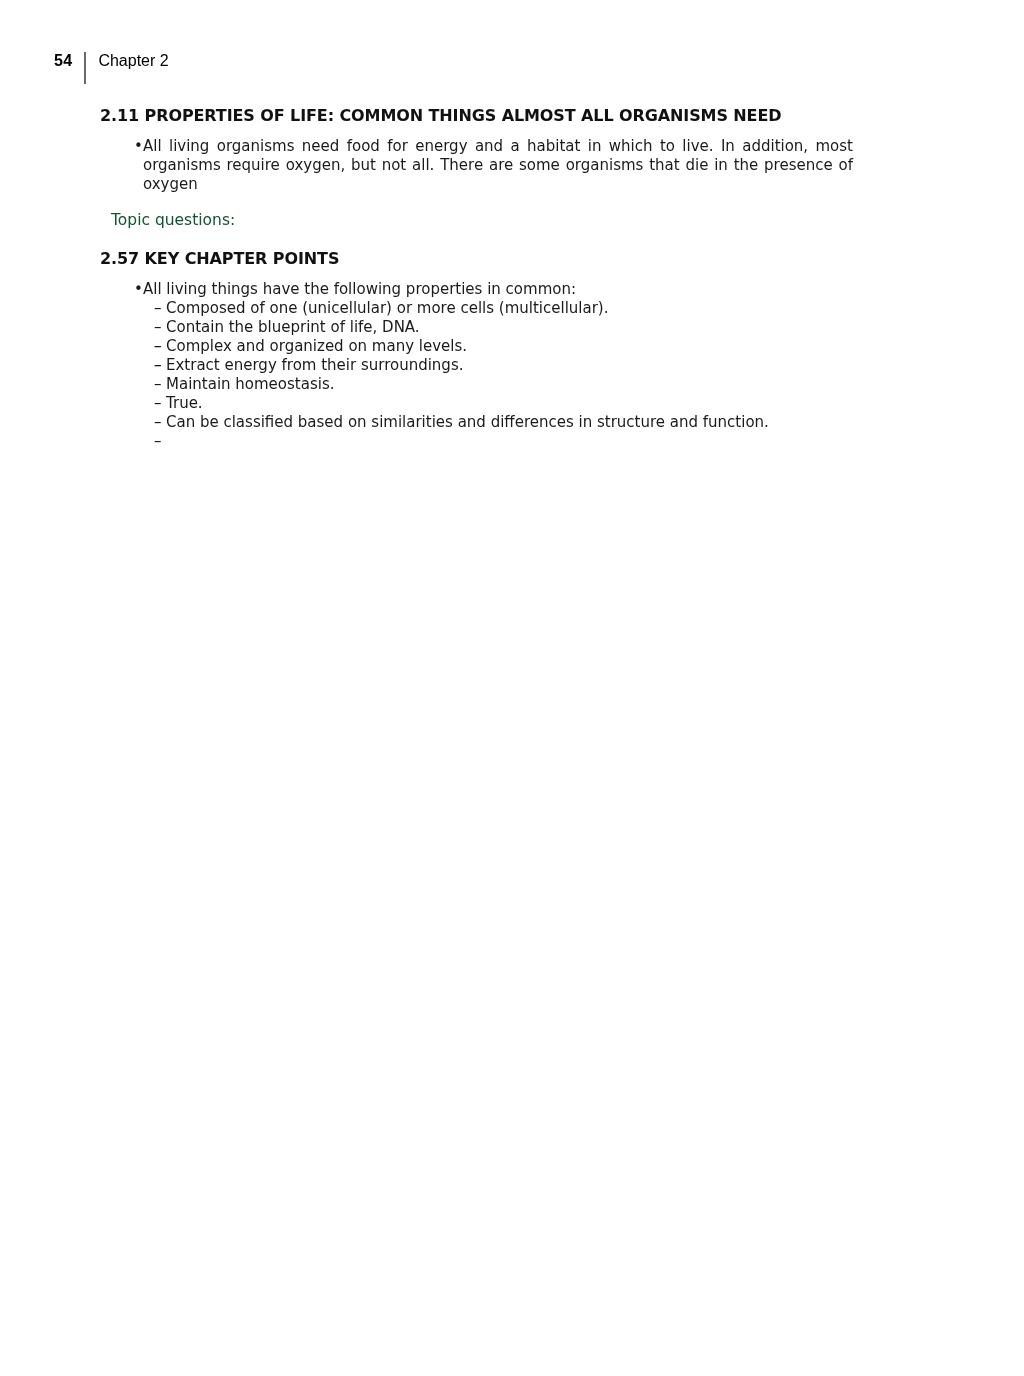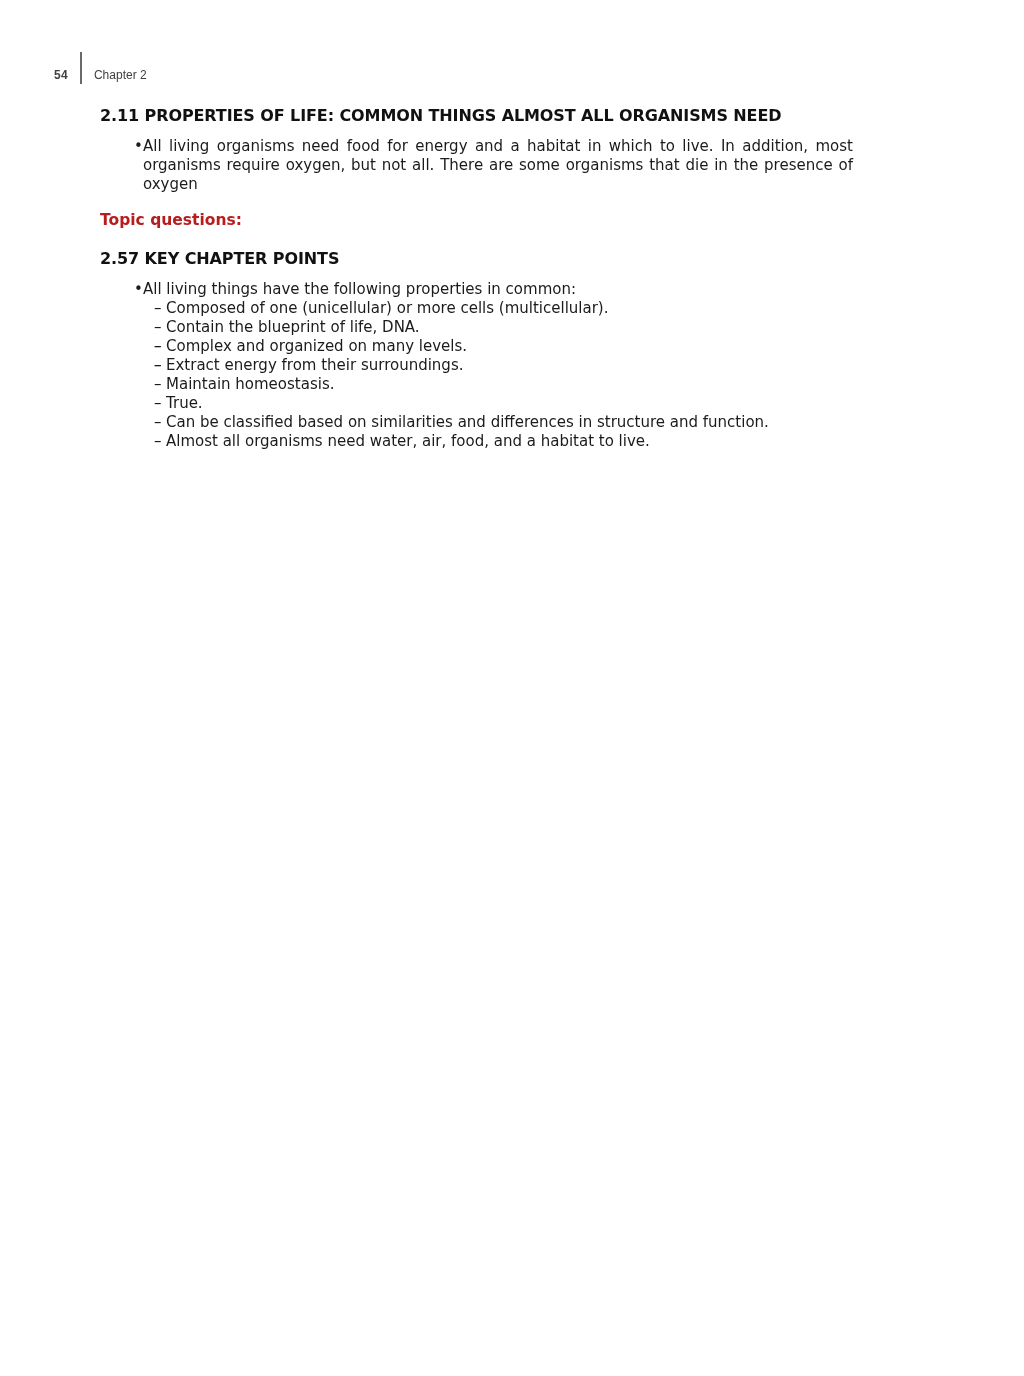--- a/index.html
+++ b/index.html
@@ -15,9 +15,9 @@
   
   .page-header {
     position:absolute; top:52px; left:54px;
-    display:flex; align-items:flex-end;
+    display:flex; align-items:flex-start;
     font-family:"Liberation Sans", sans-serif;
-    font-size:12px; line-height:18px; color:#404040;
+    font-size:16px; line-height:18px; color:#000000;
   }
   .page-num { font-weight:bold; letter-spacing:0.3px; }
   .header-divider { width:2px; height:32px; background:#6a6a6a; margin:0 12px; }

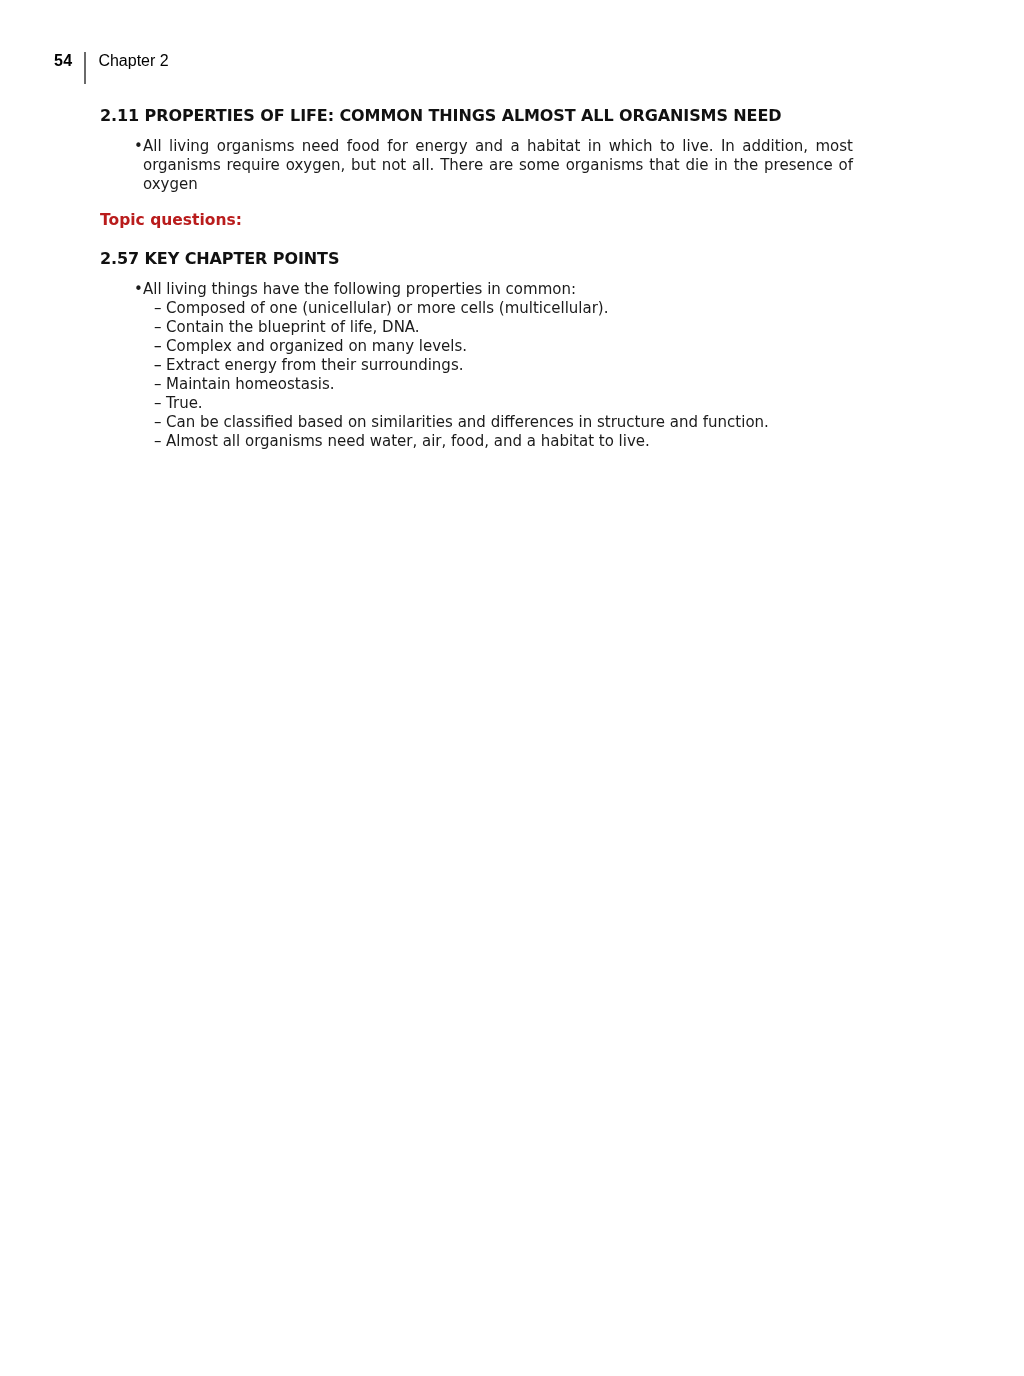--- a/index.html
+++ b/index.html
@@ -39,7 +39,7 @@
   .bullet-lead { position:relative; margin-top:13px; padding-left:43px; }
   .bullet-glyph { position:absolute; left:34px; top:0; }
 
-  .sub-heading { margin:17px 0 0 0; font-size:15.5px; font-weight:bold; line-height:19px; color:#b91c1c; }
+  .sub-heading { margin:17px 0 0 11px; font-size:15.5px; font-weight:normal; line-height:19px; color:#14532d; }
 
   .qa { margin:10px 0 0 0; }
   .qa.q2 { margin-top:9px; }

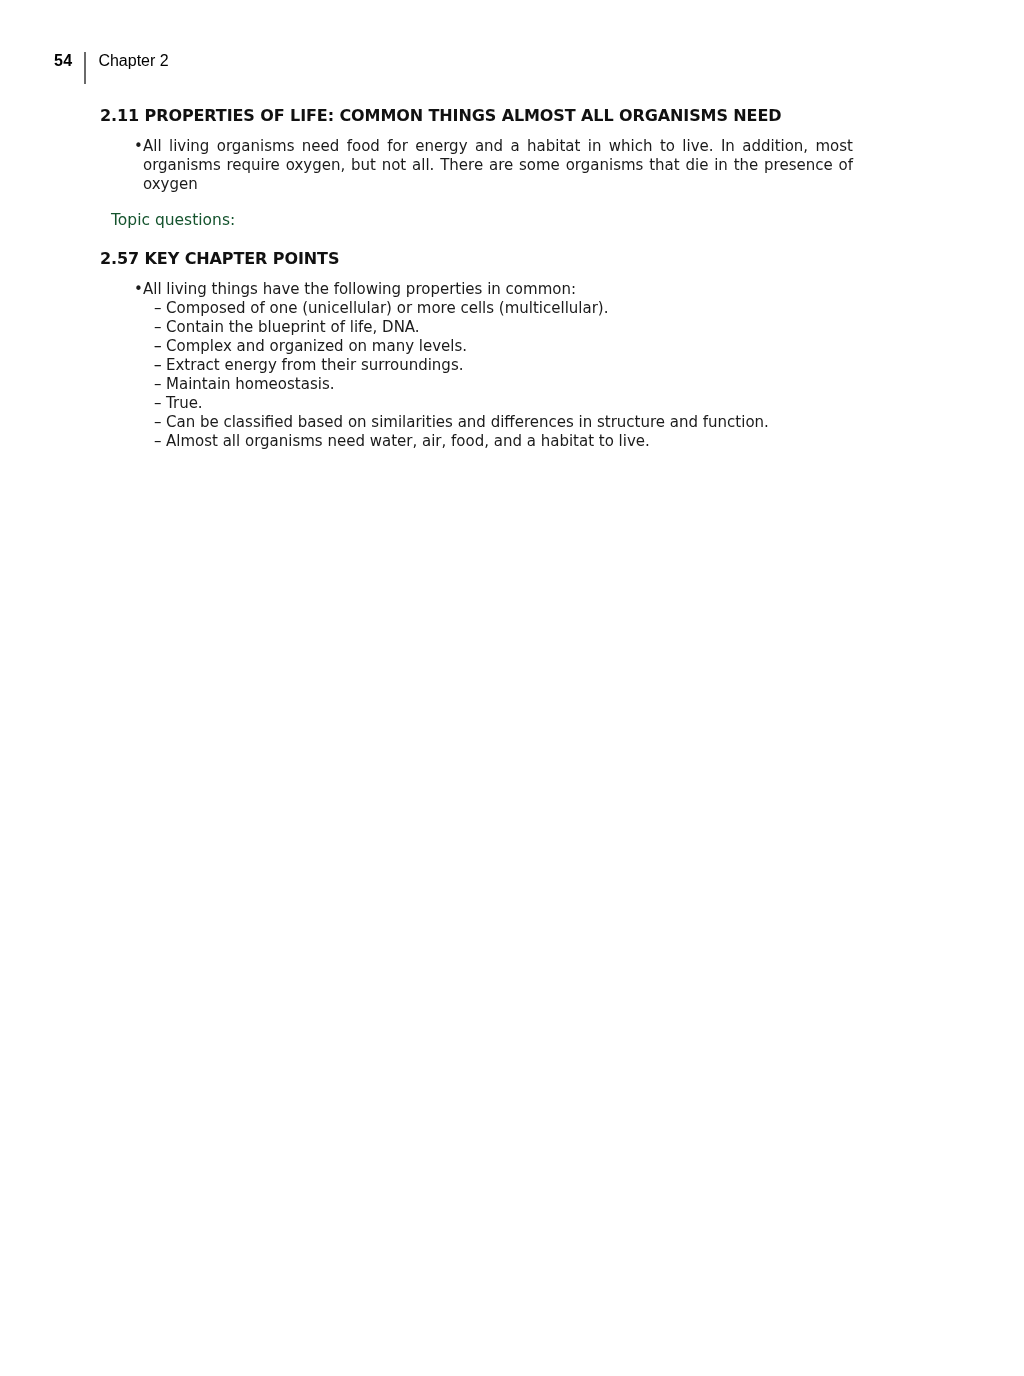--- a/index.html
+++ b/index.html
@@ -117,7 +117,6 @@
       </div>
       <div class="dash-item">
         <span class="dash-glyph">–</span>
-        <span>Almost all organisms need water, air, food, and a habitat to live.</span>
       </div>
     </div>
 

